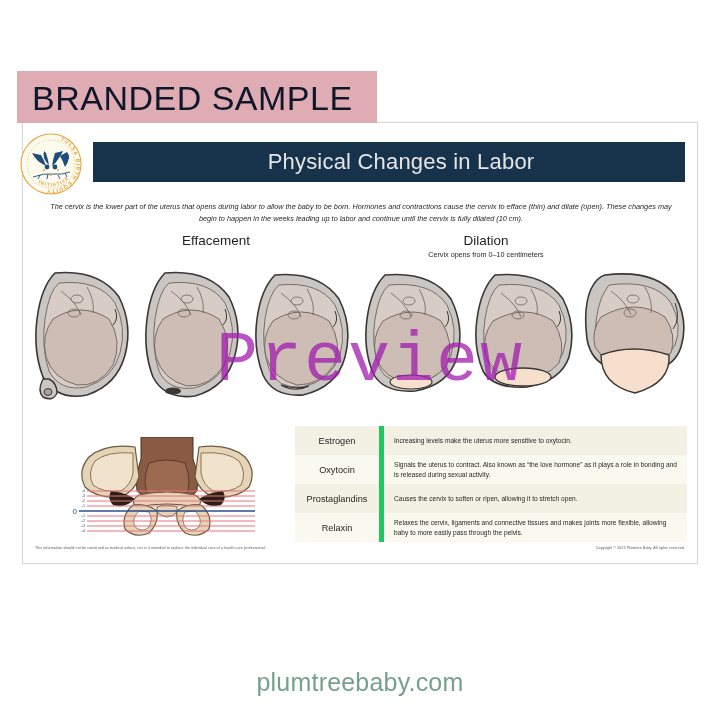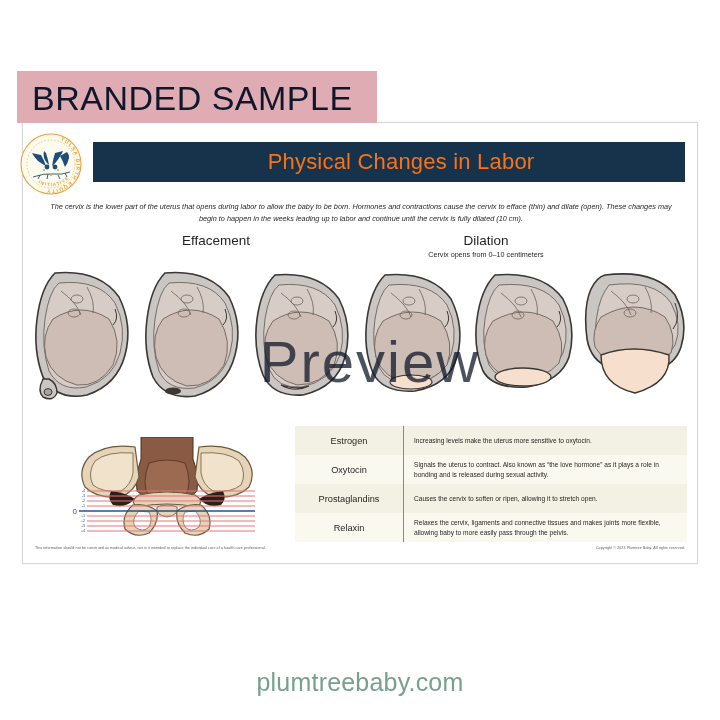--- a/index.html
+++ b/index.html
@@ -41,7 +41,7 @@
     background:#17324b;
   }
   .titlebar h1{
-    margin:0;color:#f97316;font-size:22px;font-weight:400;
+    margin:0;color:#e5e5e5;font-size:22px;font-weight:400;
     text-align:center;line-height:40px;letter-spacing:.2px;padding-left:24px;
   }
 

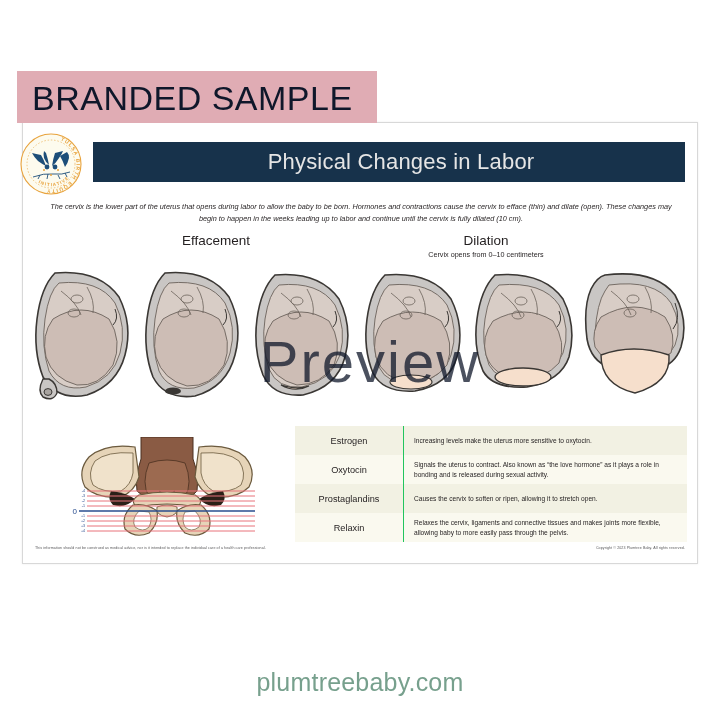--- a/index.html
+++ b/index.html
@@ -67,9 +67,9 @@
     z-index:20;pointer-events:none;
   }
   .watermark span{
-    font-size:58px;color:#0f172a;opacity:.75;font-weight:400;
+    font-size:70px;color:#a21caf;opacity:.75;font-weight:400;
     letter-spacing:2px;line-height:100px;display:block;text-align:center;
-    font-family:Liberation Sans, sans-serif;
+    font-family:Liberation Mono, monospace;
   }
 
   

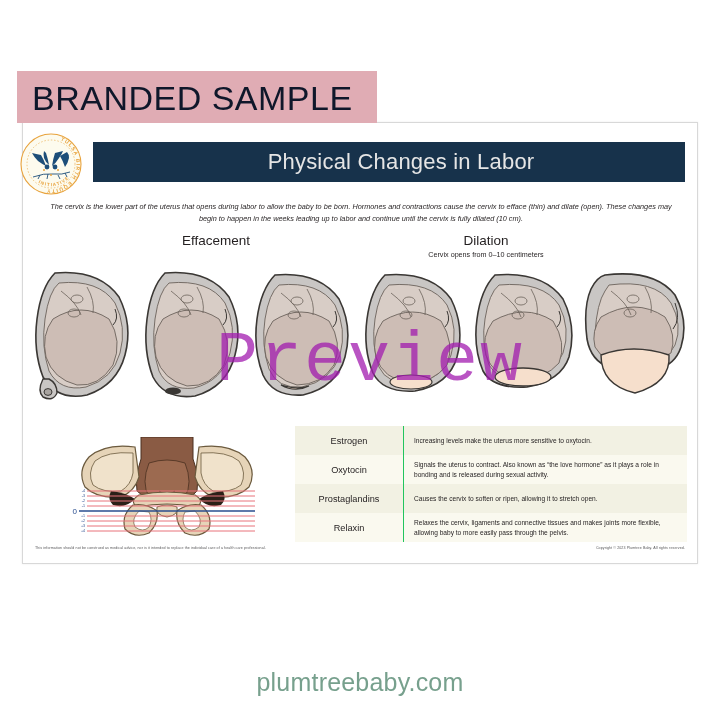--- a/index.html
+++ b/index.html
@@ -88,8 +88,8 @@
   .htable tr.odd td{background:#f2f1e3;}
   .htable tr.even td{background:#faf9ef;margin-left:24px;}
   .htable td.name{
-    width:108px;text-align:center;font-size:9.2px;color:#231f20;
-    border-right:1px solid #22c55e;height:29px;
+    width:84px;text-align:center;font-size:9.2px;color:#231f20;
+    border-right:5px solid #22c55e;height:29px;
   }
   .htable td.desc{padding:4px 8px 4px 10px;line-height:9.5px;}
 

